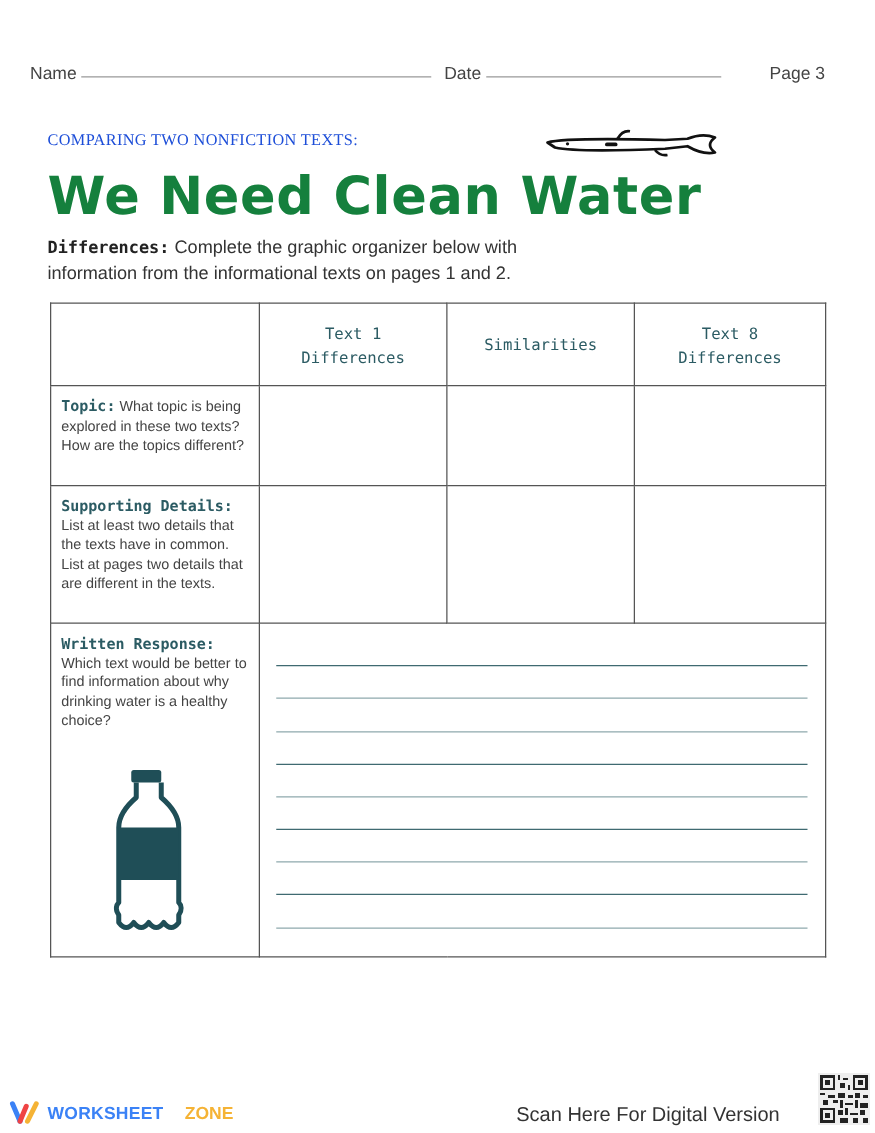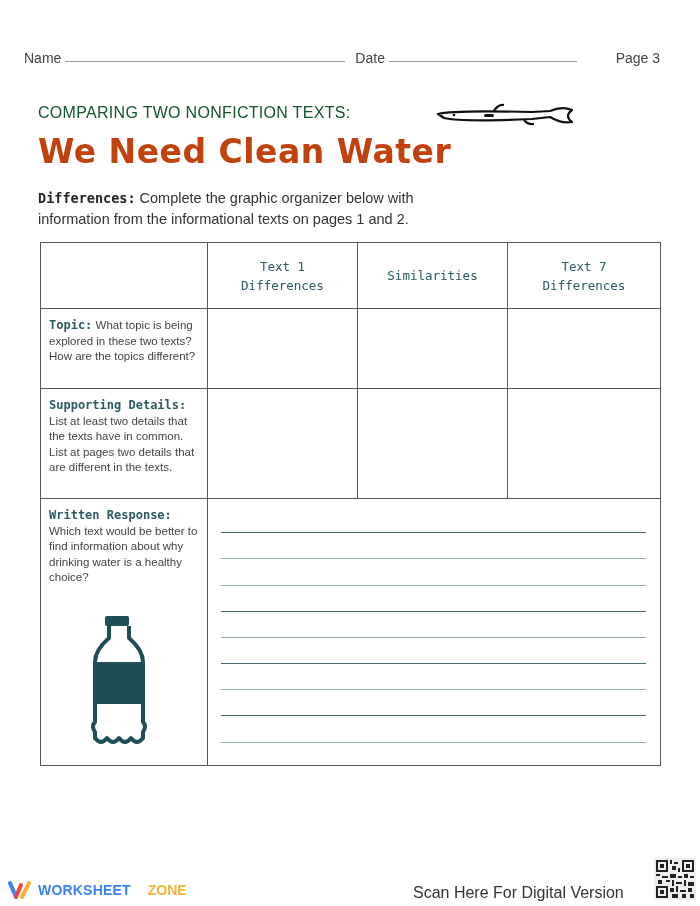--- a/index.html
+++ b/index.html
@@ -8,8 +8,8 @@
   .hdr { position: absolute; top: 46px; left: 24px; right: 40px; height: 20px;
          display: flex; align-items: flex-end; font-size: 14px; color: #444; }
   .hdr .line { border-bottom: 1px solid #999; height: 0; margin: 0 10px 4px 4px; }
-  .subtitle { position: absolute; top: 104px; left: 38px; font-size: 16px;
-              color: #14532d; letter-spacing: 0.3px; }
+  .subtitle { position: absolute; top: 104px; left: 38px; font-size: 13px;
+              color: #1d4ed8; letter-spacing: 0.3px; font-family: Liberation Serif, serif; }
   .fish { position: absolute; top: 100px; left: 432px; width: 150px; height: 28px; }
   .title { position: absolute; top: 132px; left: 38px; font-size: 33px; font-weight: bold;
            color: #c2410c; font-family: "DejaVu Sans", sans-serif; letter-spacing: 0.5px; }

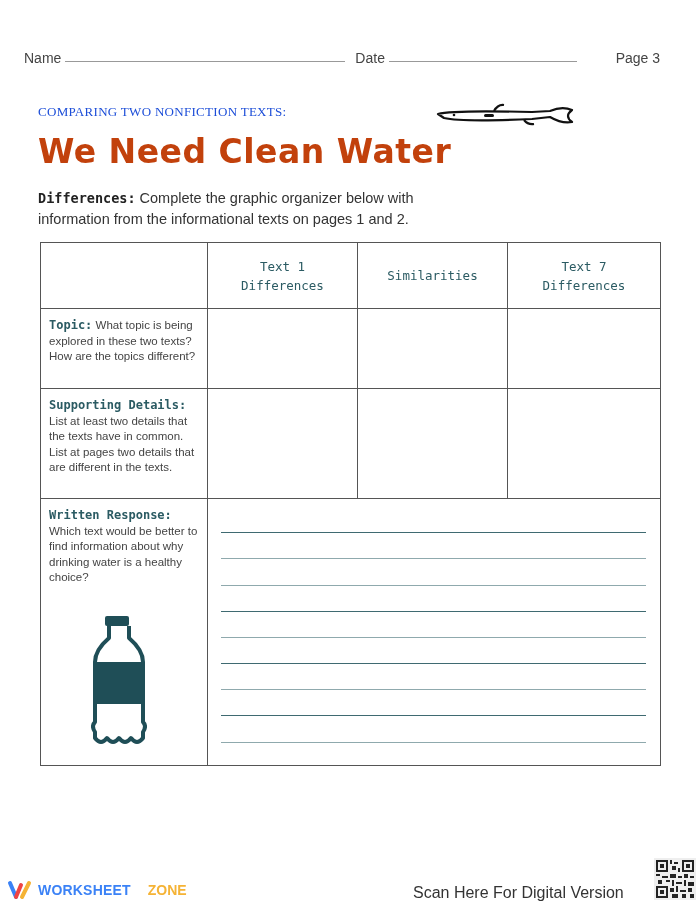--- a/index.html
+++ b/index.html
@@ -11,8 +11,8 @@
   .subtitle { position: absolute; top: 104px; left: 38px; font-size: 13px;
               color: #1d4ed8; letter-spacing: 0.3px; font-family: Liberation Serif, serif; }
   .fish { position: absolute; top: 100px; left: 432px; width: 150px; height: 28px; }
-  .title { position: absolute; top: 132px; left: 38px; font-size: 33px; font-weight: bold;
-           color: #c2410c; font-family: "DejaVu Sans", sans-serif; letter-spacing: 0.5px; }
+  .title { position: absolute; top: 132px; left: 38px; font-size: 42px; font-weight: bold;
+           color: #15803d; font-family: "DejaVu Sans", sans-serif; letter-spacing: 0.5px; }
   .directions { position: absolute; top: 188px; left: 38px; width: 440px; font-size: 14.5px;
                 line-height: 21px; color: #333; }
   .directions b { font-family: "DejaVu Sans Mono", monospace; font-size: 13.5px; color: #222; }

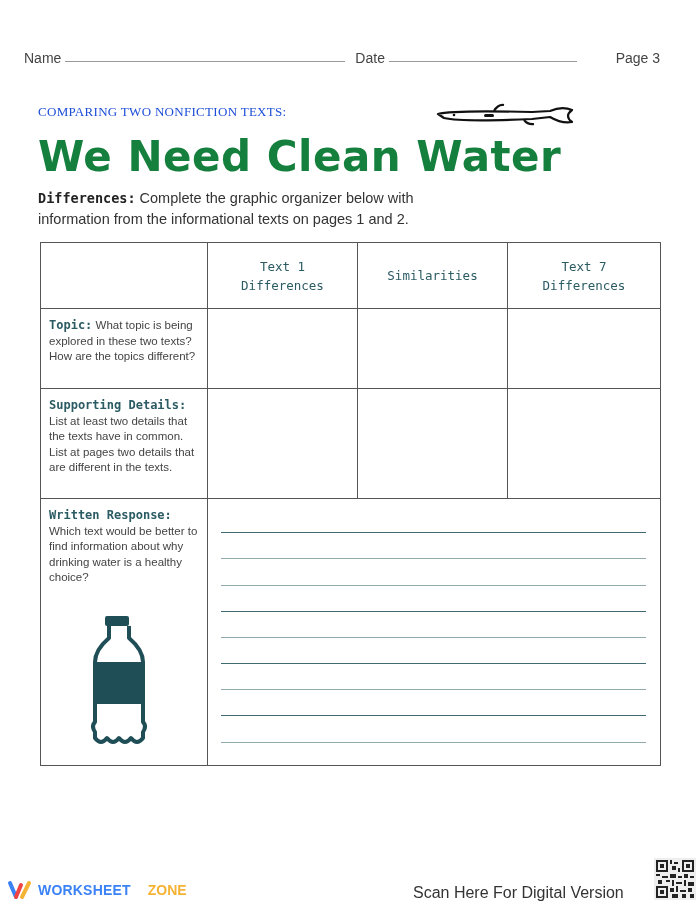--- a/index.html
+++ b/index.html
@@ -78,7 +78,7 @@
       <div>Similarities</div>
     </th>
     <th>
-      <div>Text 7</div>
+      <div>Text 8</div>
       <div>Differences</div>
     </th>
   </tr>

